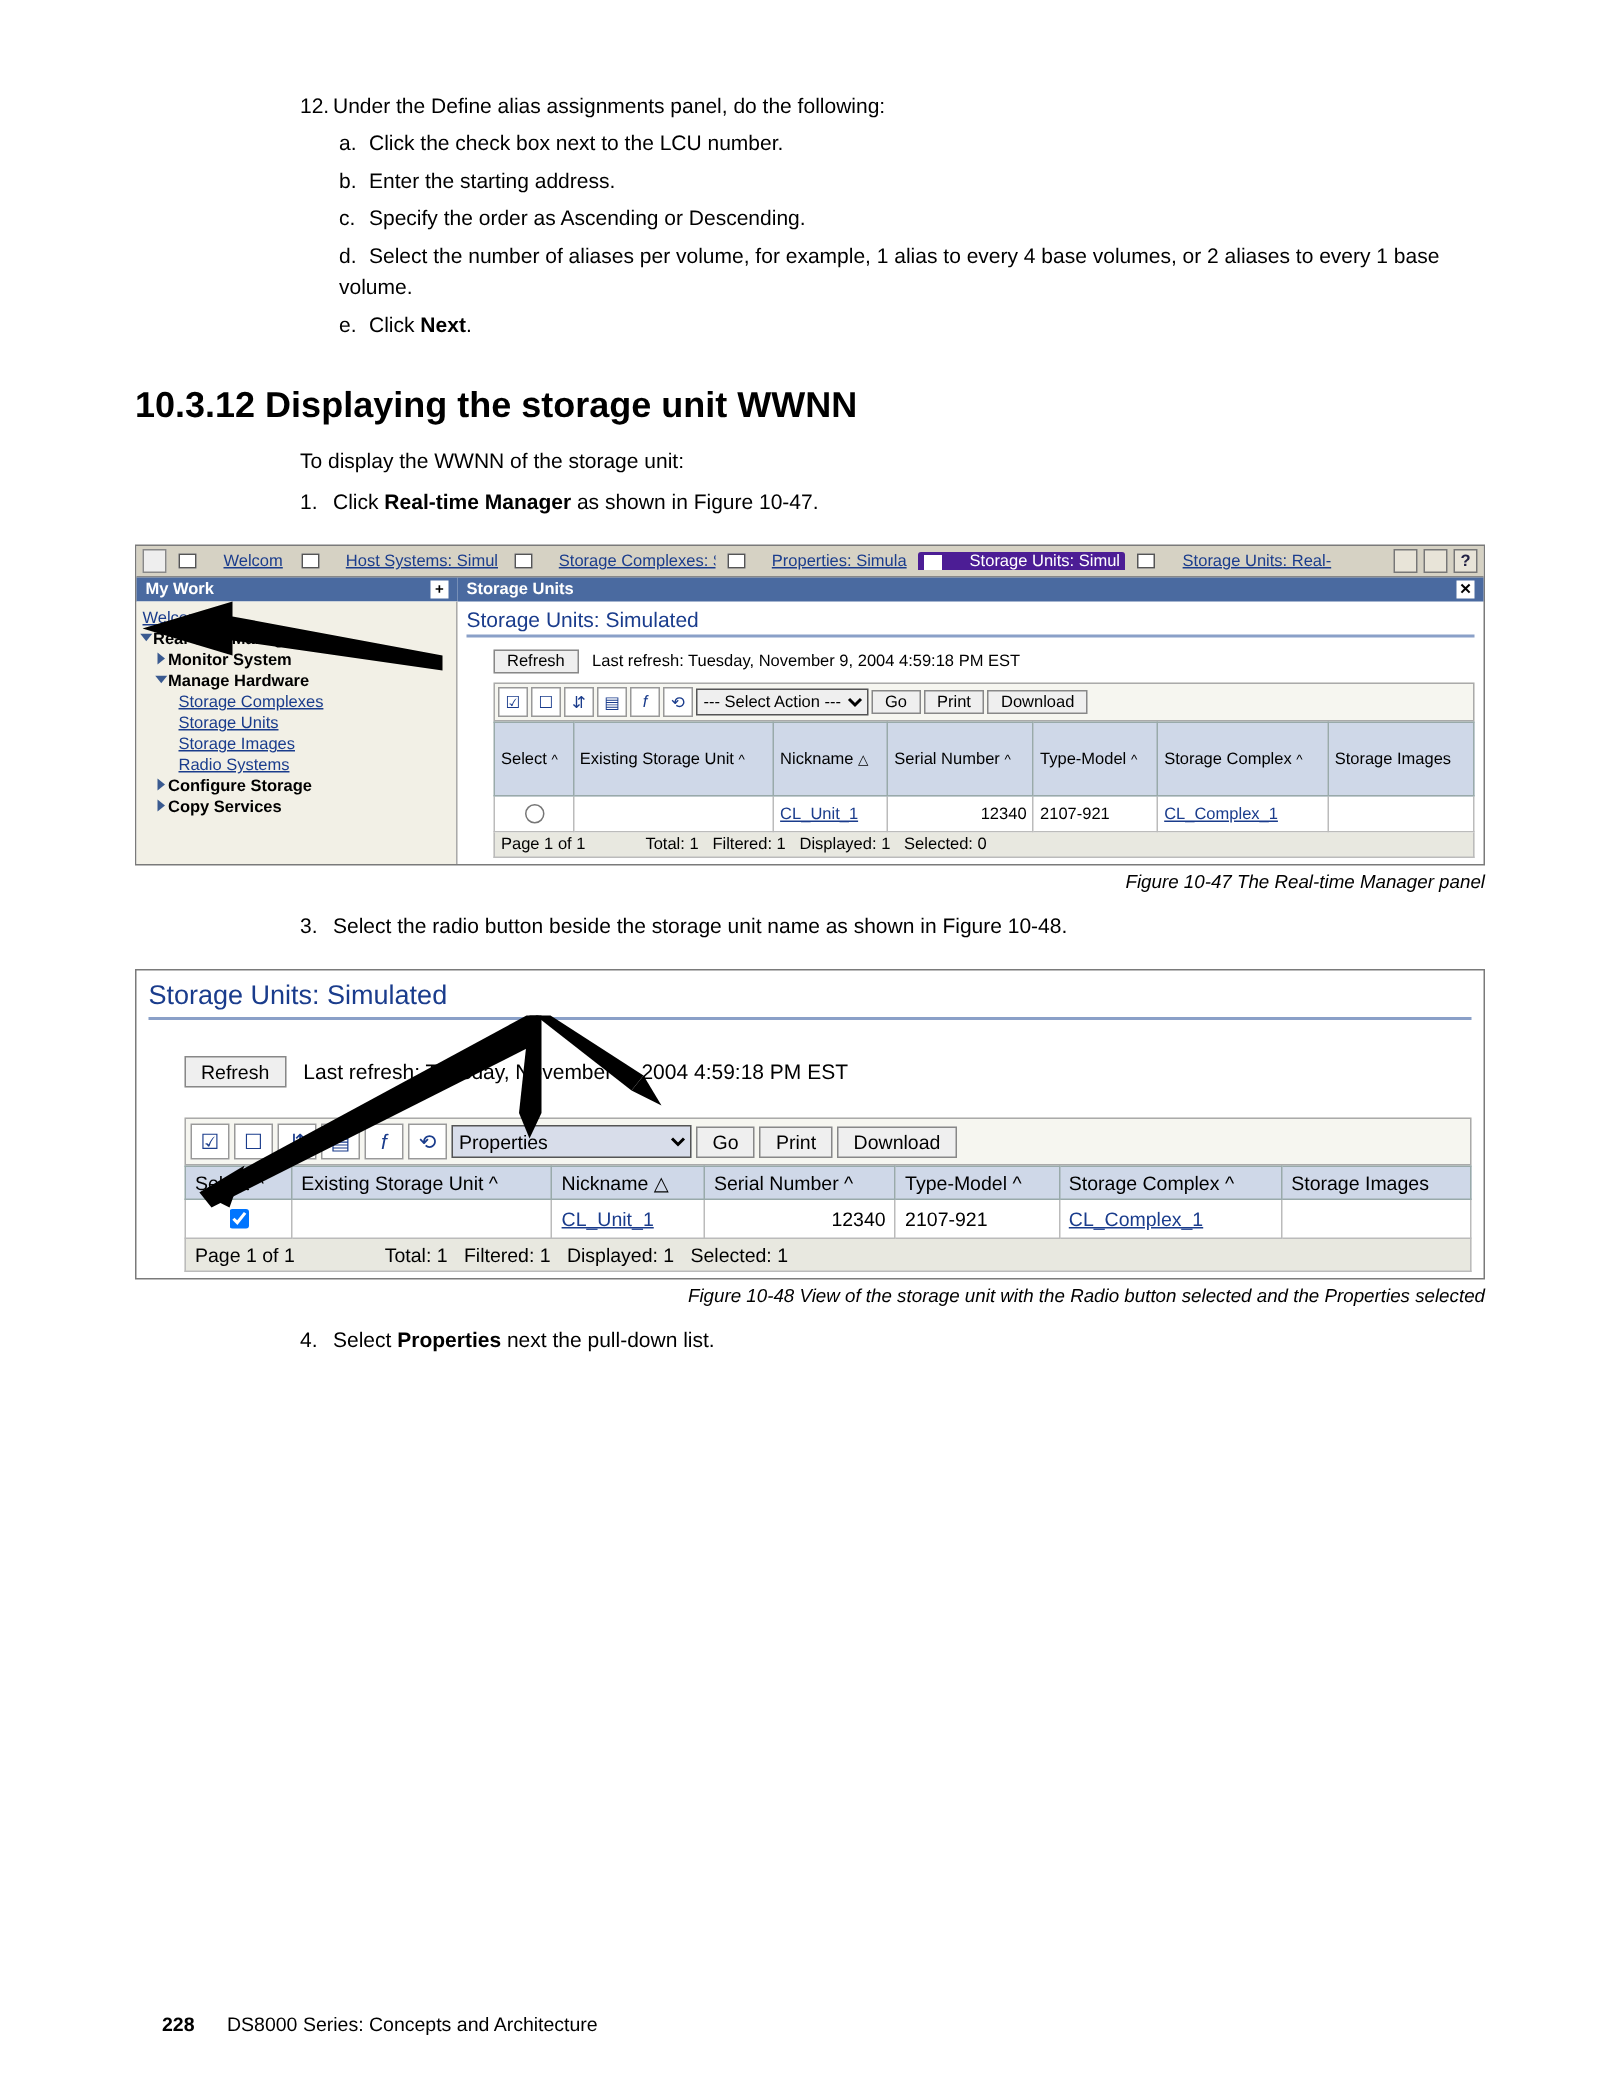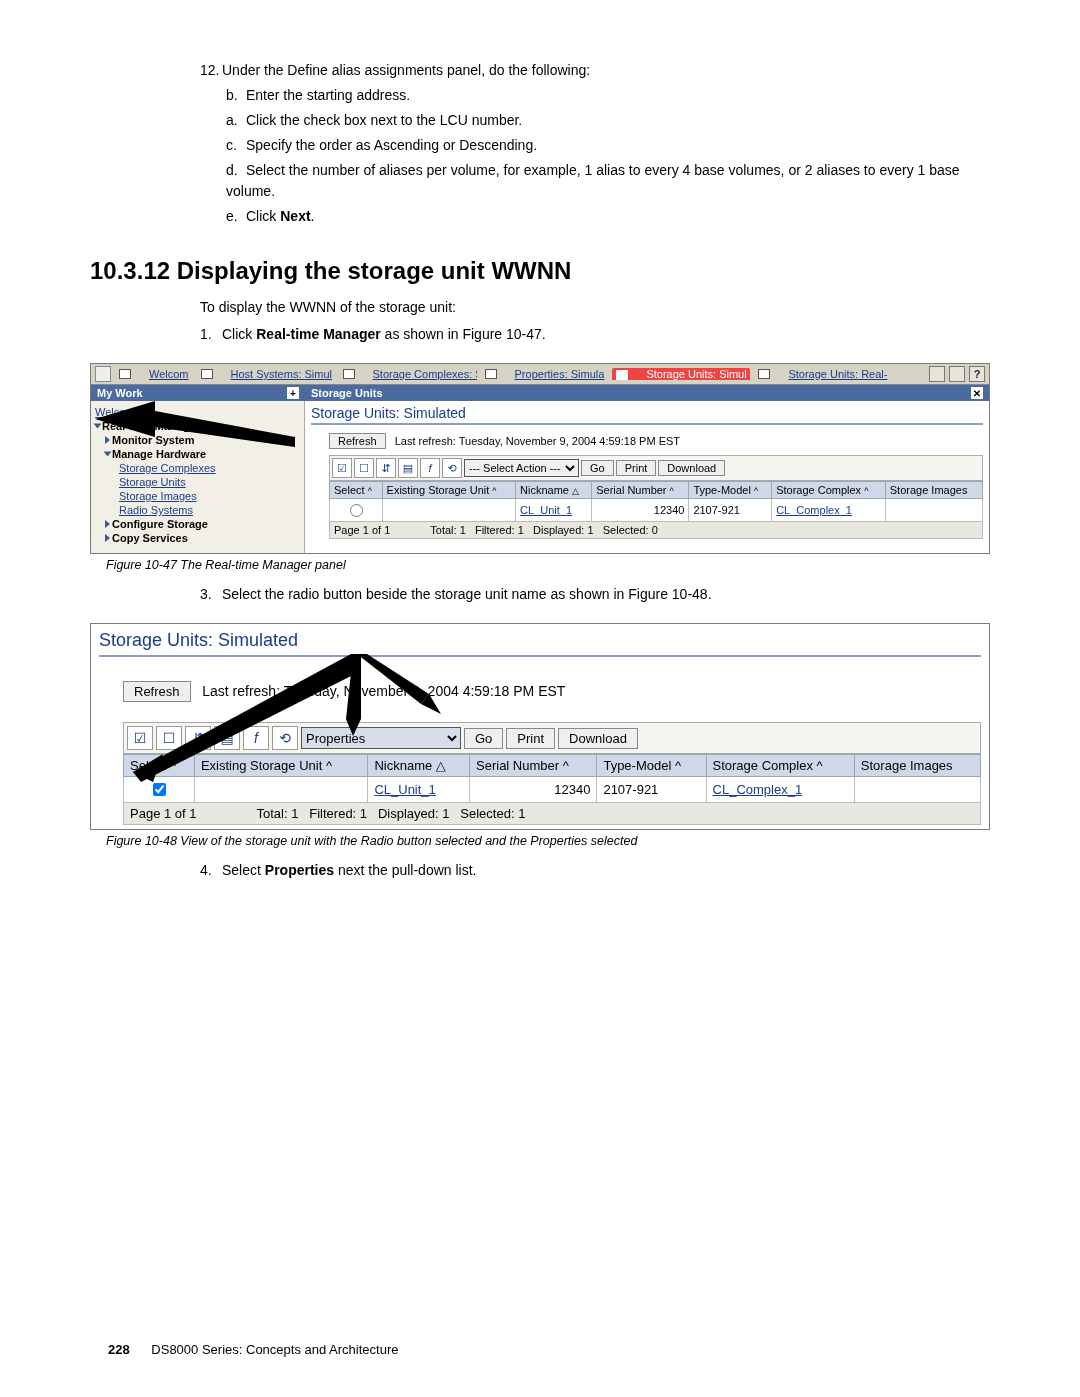--- a/index.html
+++ b/index.html
@@ -201,8 +201,8 @@
 <div class="step-list">
   <div class="step"><span class="step-num">12.</span><span>Under the Define alias assignments panel, do the following:</span></div>
   <div class="sub-list">
+    <div class="sub"><span class="sub-letter">a.</span><span>Click the check box next to the LCU number.</span></div>
     <div class="sub"><span class="sub-letter">b.</span><span>Enter the starting address.</span></div>
-    <div class="sub"><span class="sub-letter">a.</span><span>Click the check box next to the LCU number.</span></div>
     <div class="sub"><span class="sub-letter">c.</span><span>Specify the order as Ascending or Descending.</span></div>
     <div class="sub"><span class="sub-letter">d.</span><span>Select the number of aliases per volume, for example, 1 alias to every 4 base volumes, or 2 aliases to every 1 base volume.</span></div>
     <div class="sub"><span class="sub-letter">e.</span><span>Click </span><span class="bold">Next</span><span>.</span></div>

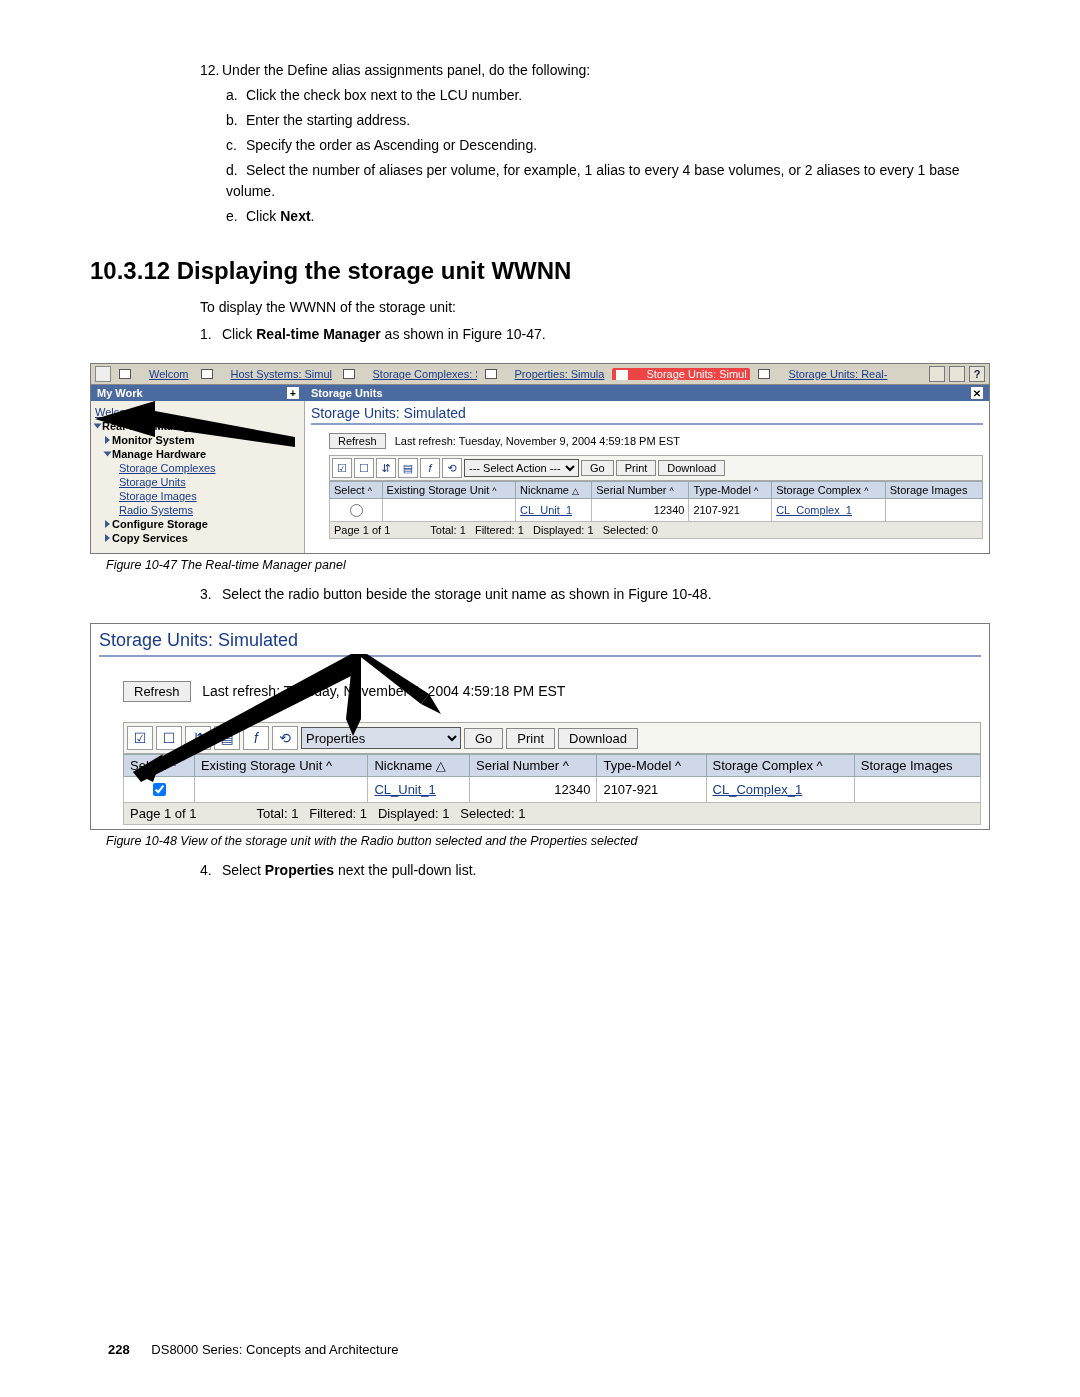--- a/index.html
+++ b/index.html
@@ -67,7 +67,7 @@
     max-width: 130px; text-overflow: ellipsis;
   }
   .fig47 .tab.active {
-    background: #ef4444; color: #fff; text-decoration: none;
+    background: #4c1d95; color: #fff; text-decoration: none;
     border-radius: 2px 2px 0 0;
     align-items: flex-end;
   }

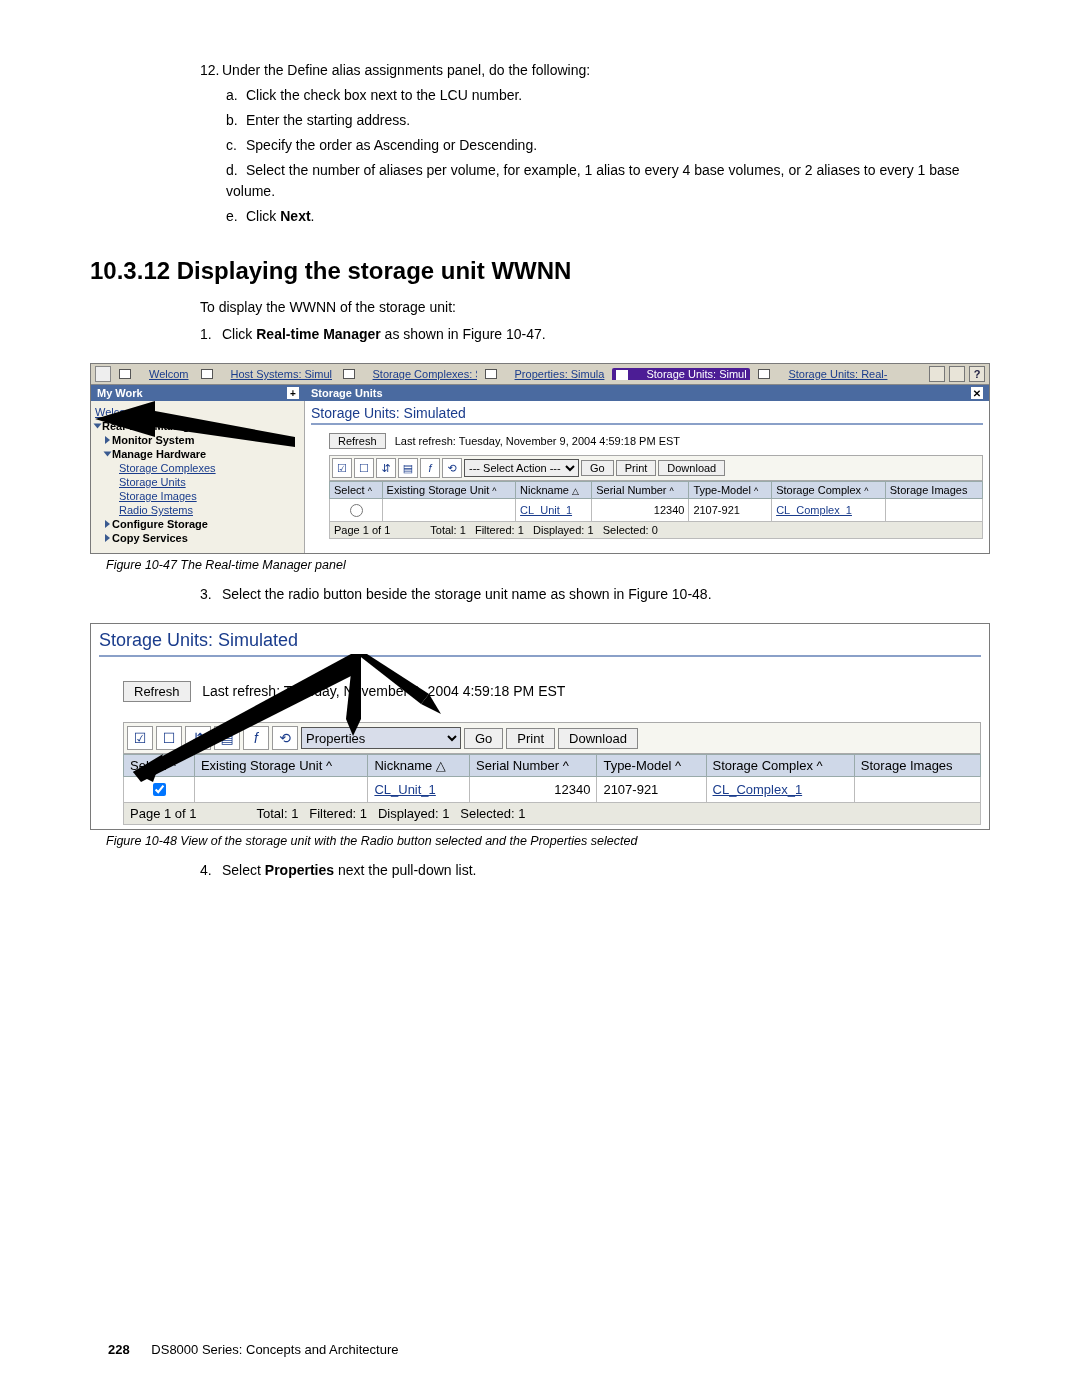--- a/index.html
+++ b/index.html
@@ -130,7 +130,7 @@
     font-size: 11px;
   }
   .fig47 table.datagrid th {
-    background: #cfd8e8; border: 1px solid #9aa; padding: 2px 4px; text-align: left;
+    background: #cfd8e8; border: 1px solid #9aa; padding: 18px 4px; text-align: left;
     font-weight: normal; white-space: nowrap;
   }
   .fig47 table.datagrid th .sort { font-size: 9px; }

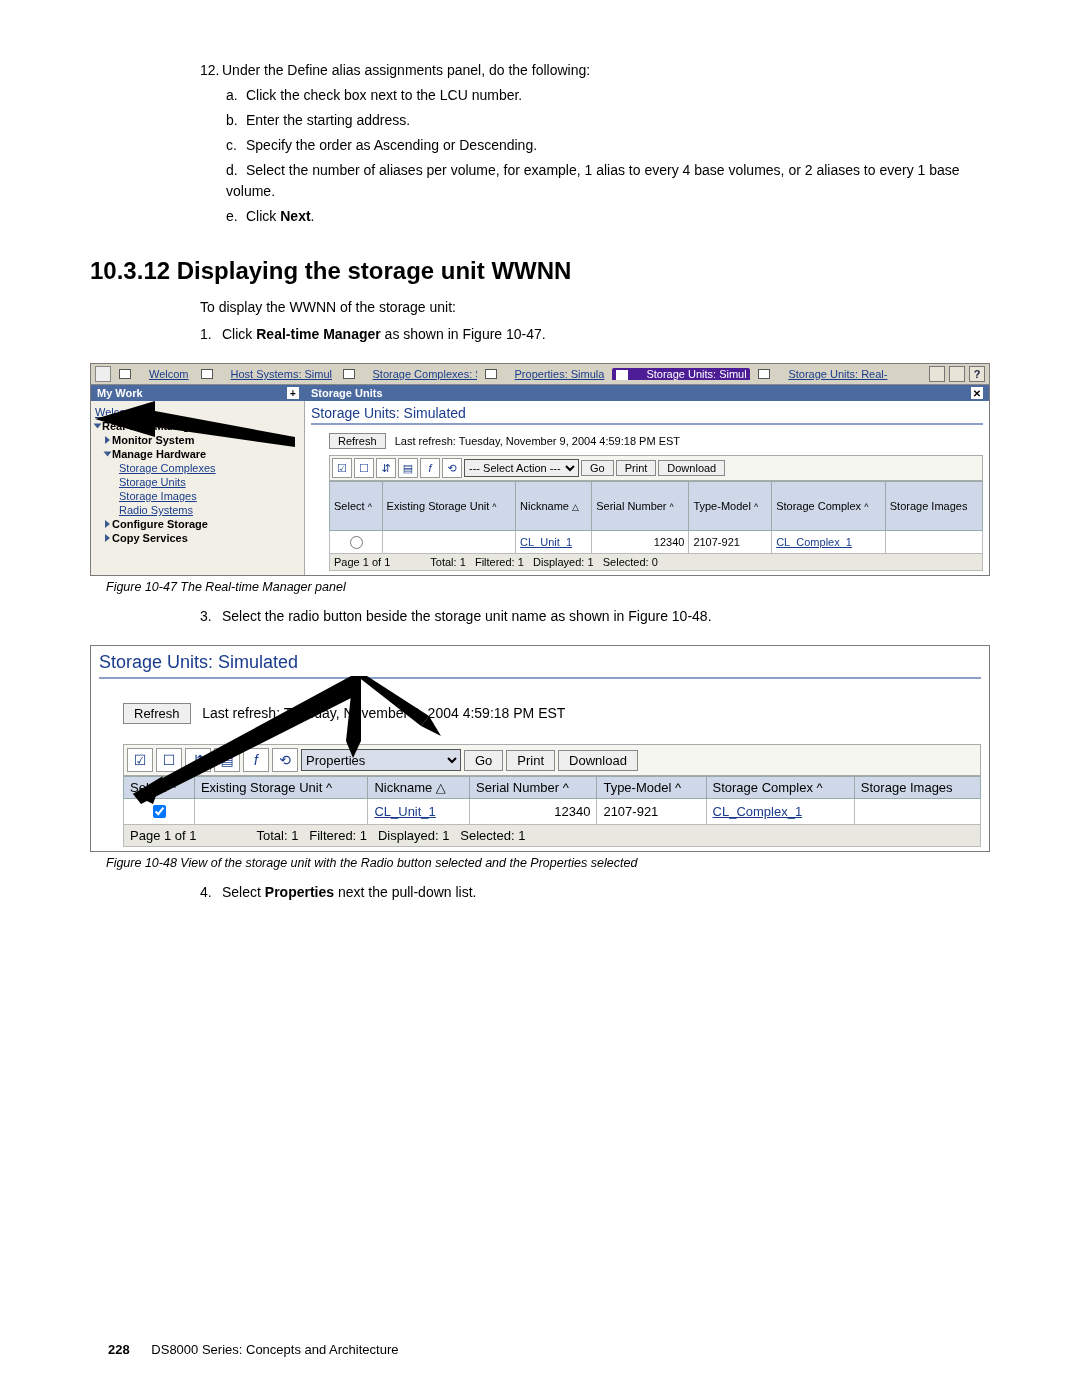--- a/index.html
+++ b/index.html
@@ -28,7 +28,8 @@
   .figure-caption {
     font-style: italic;
     font-size: 12.5px;
-    margin: 4px 0 12px 16px;
+    margin: 4px 0 12px 4px;
+    text-align: right;
   }
   .bold { font-weight: bold; }
   .footer {

